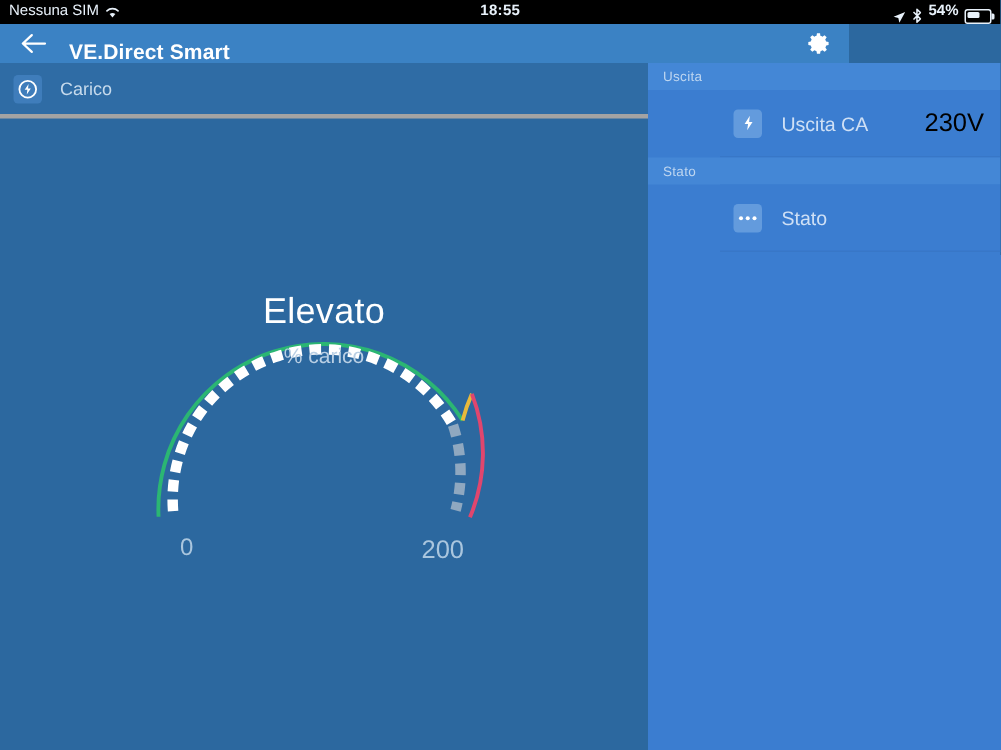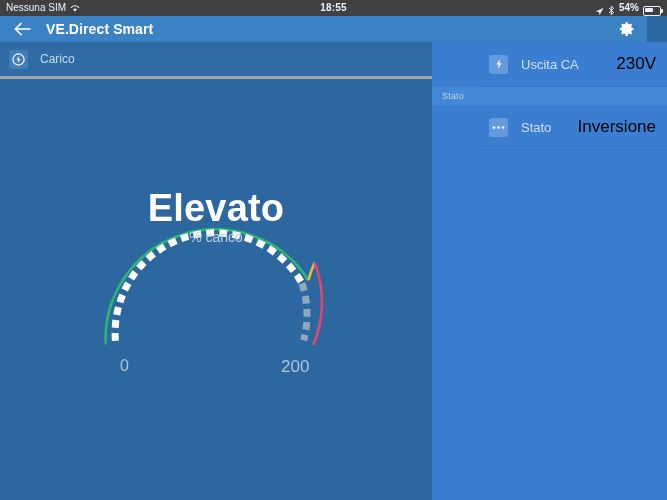--- a/index.html
+++ b/index.html
@@ -14,7 +14,7 @@
   
   .statusbar{
     position:absolute;left:0;top:0;width:667px;height:16px;
-    background:#404040;
+    background:#000000;
     display:flex;align-items:center;
     font-size:10px;color:#eaf2fa;
   }

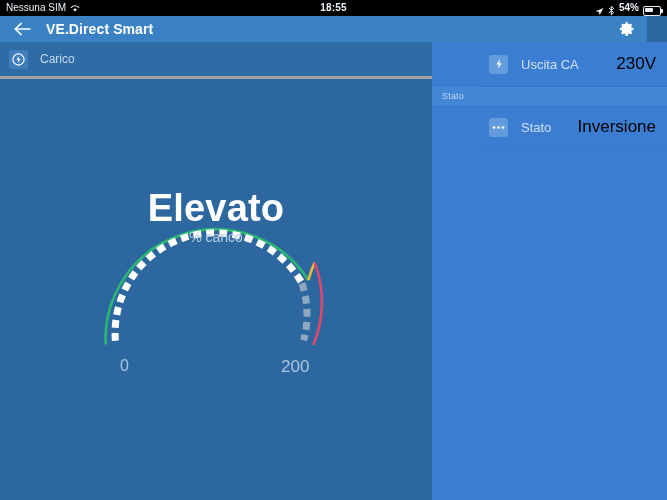--- a/index.html
+++ b/index.html
@@ -33,9 +33,9 @@
 
   
   .toolbar{
-    position:absolute;left:0;top:16px;width:647px;height:26px;
+    position:absolute;left:0;top:16px;width:566px;height:26px;
     background:#3b82c4;
-    display:flex;align-items:center;
+    display:flex;align-items:flex-end;
   }
   .tb-back{
     width:44px;height:26px;display:flex;align-items:center;justify-content:center;

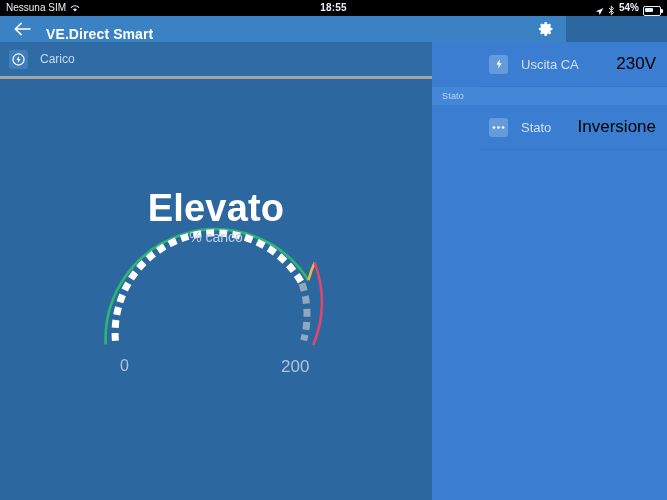--- a/index.html
+++ b/index.html
@@ -223,6 +223,9 @@
 
   <div class="right-panel">
 
+    <div class="sec-head">
+      <span class="sec-head-label">Uscita</span>
+    </div>
     <div class="item-row">
       <span class="item-ico">
         <svg width="12" height="12" viewBox="0 0 12 12">

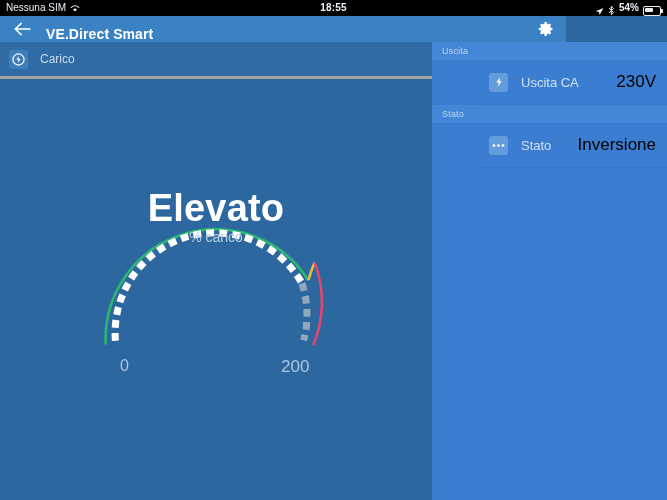--- a/index.html
+++ b/index.html
@@ -248,7 +248,6 @@
         </svg>
       </span>
       <span class="item-label">Stato</span>
-      <span class="item-value">Inversione</span>
     </div>
 
 

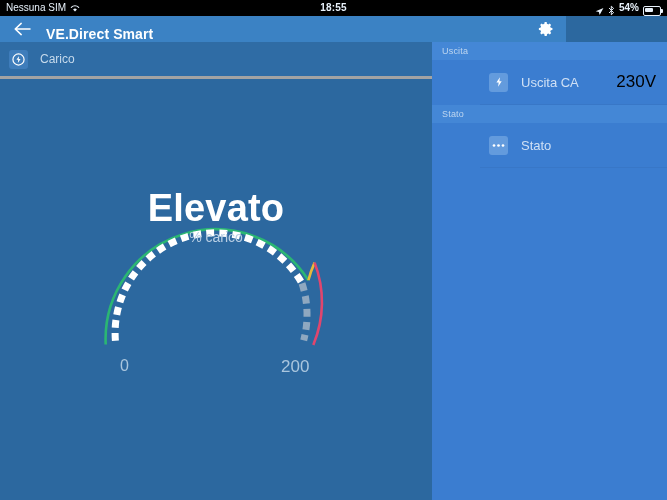--- a/index.html
+++ b/index.html
@@ -87,7 +87,7 @@
     pointer-events:none;
   }
   .gauge-main{
-    color:#ffffff;font-size:38px;line-height:36px;font-weight:bold;letter-spacing:.2px;
+    color:#ffffff;font-size:24px;line-height:36px;font-weight:normal;letter-spacing:.2px;
     margin-top:4px;
   }
   .gauge-sub{

